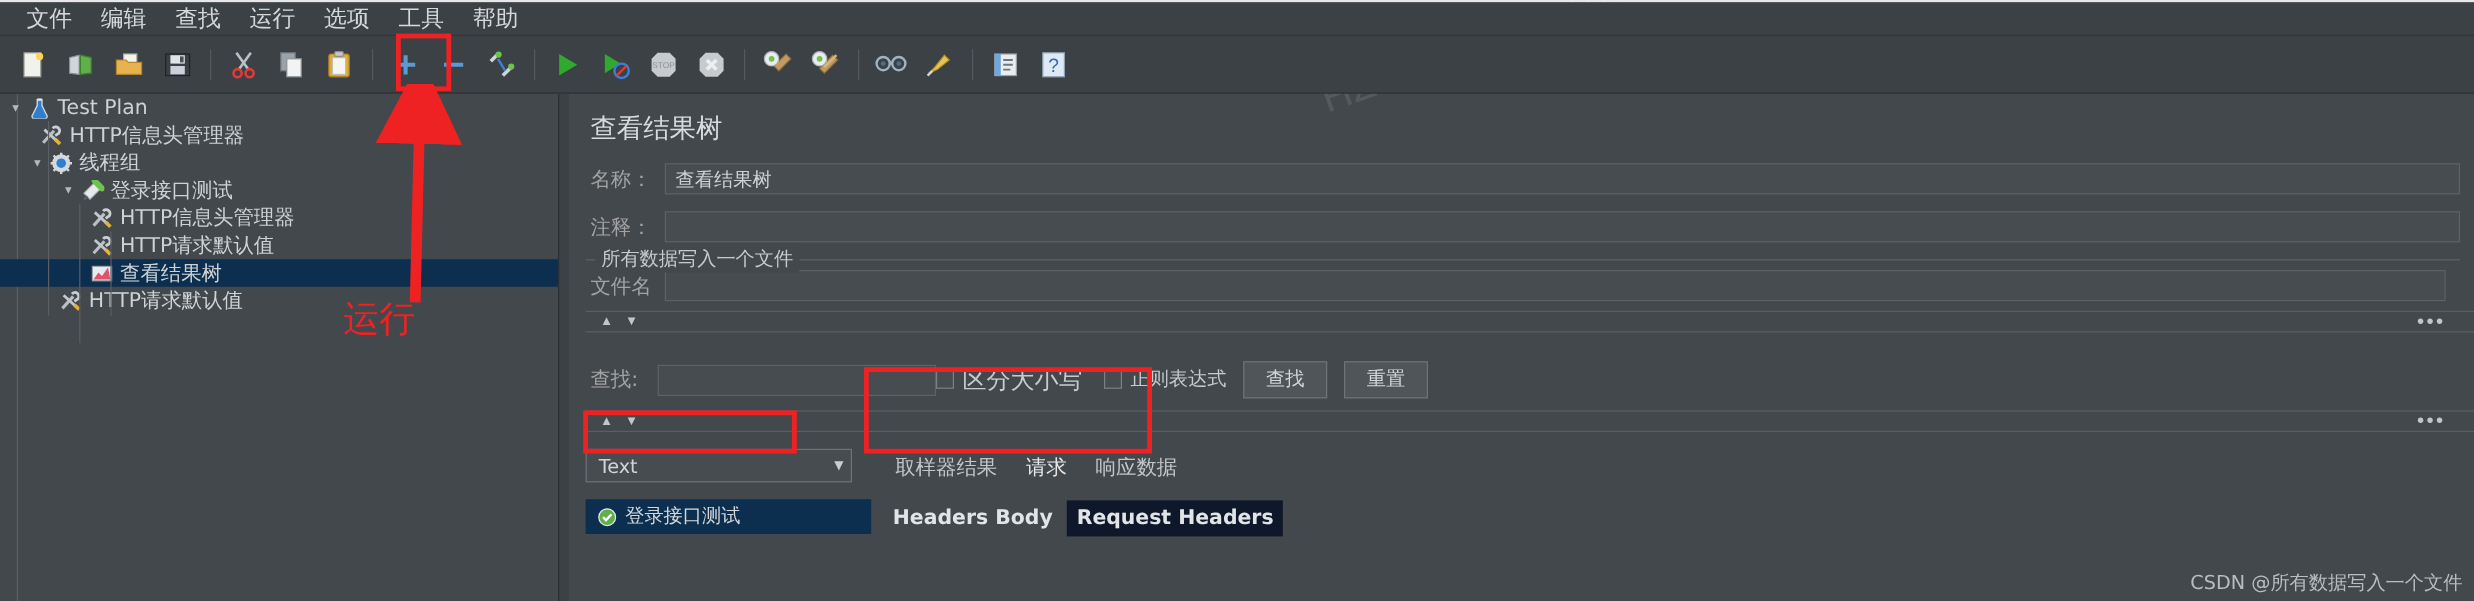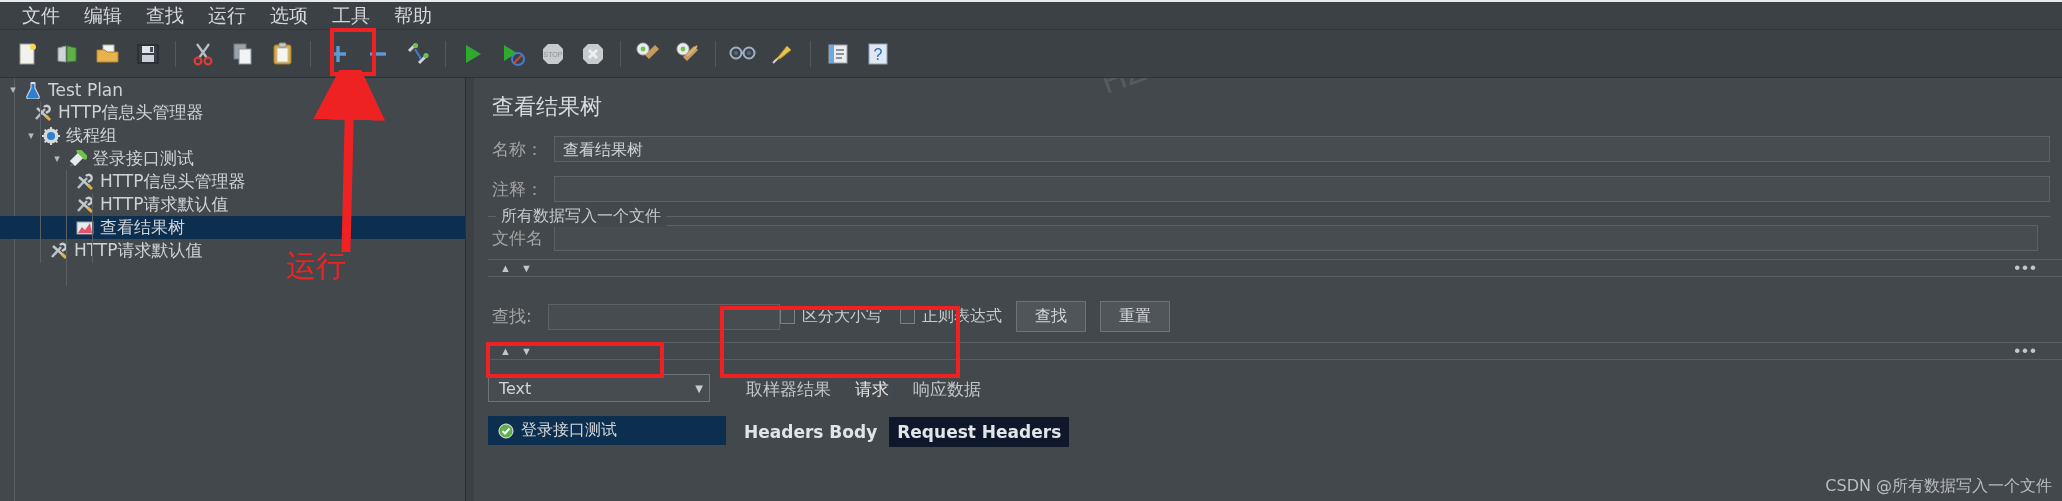--- a/index.html
+++ b/index.html
@@ -444,7 +444,7 @@
       <div class="flabel" style="width:56px;flex:0 0 56px;">查找:</div>
       <div class="finput" style="flex:0 0 232px; margin-right:0;" placeholder=""></div>
       <span class="chk"></span>
-      <span style="font-size:16px;font-family:'DejaVu Sans',sans-serif;">区分大小写</span>
+      <span style="font-size:20px;font-family:'DejaVu Sans',sans-serif;">区分大小写</span>
       <span class="chk" style="margin-left:18px;"></span>
       <span style="font-size:16px;font-family:'DejaVu Sans',sans-serif;">正则表达式</span>
       <button class="btn">查找</button>

